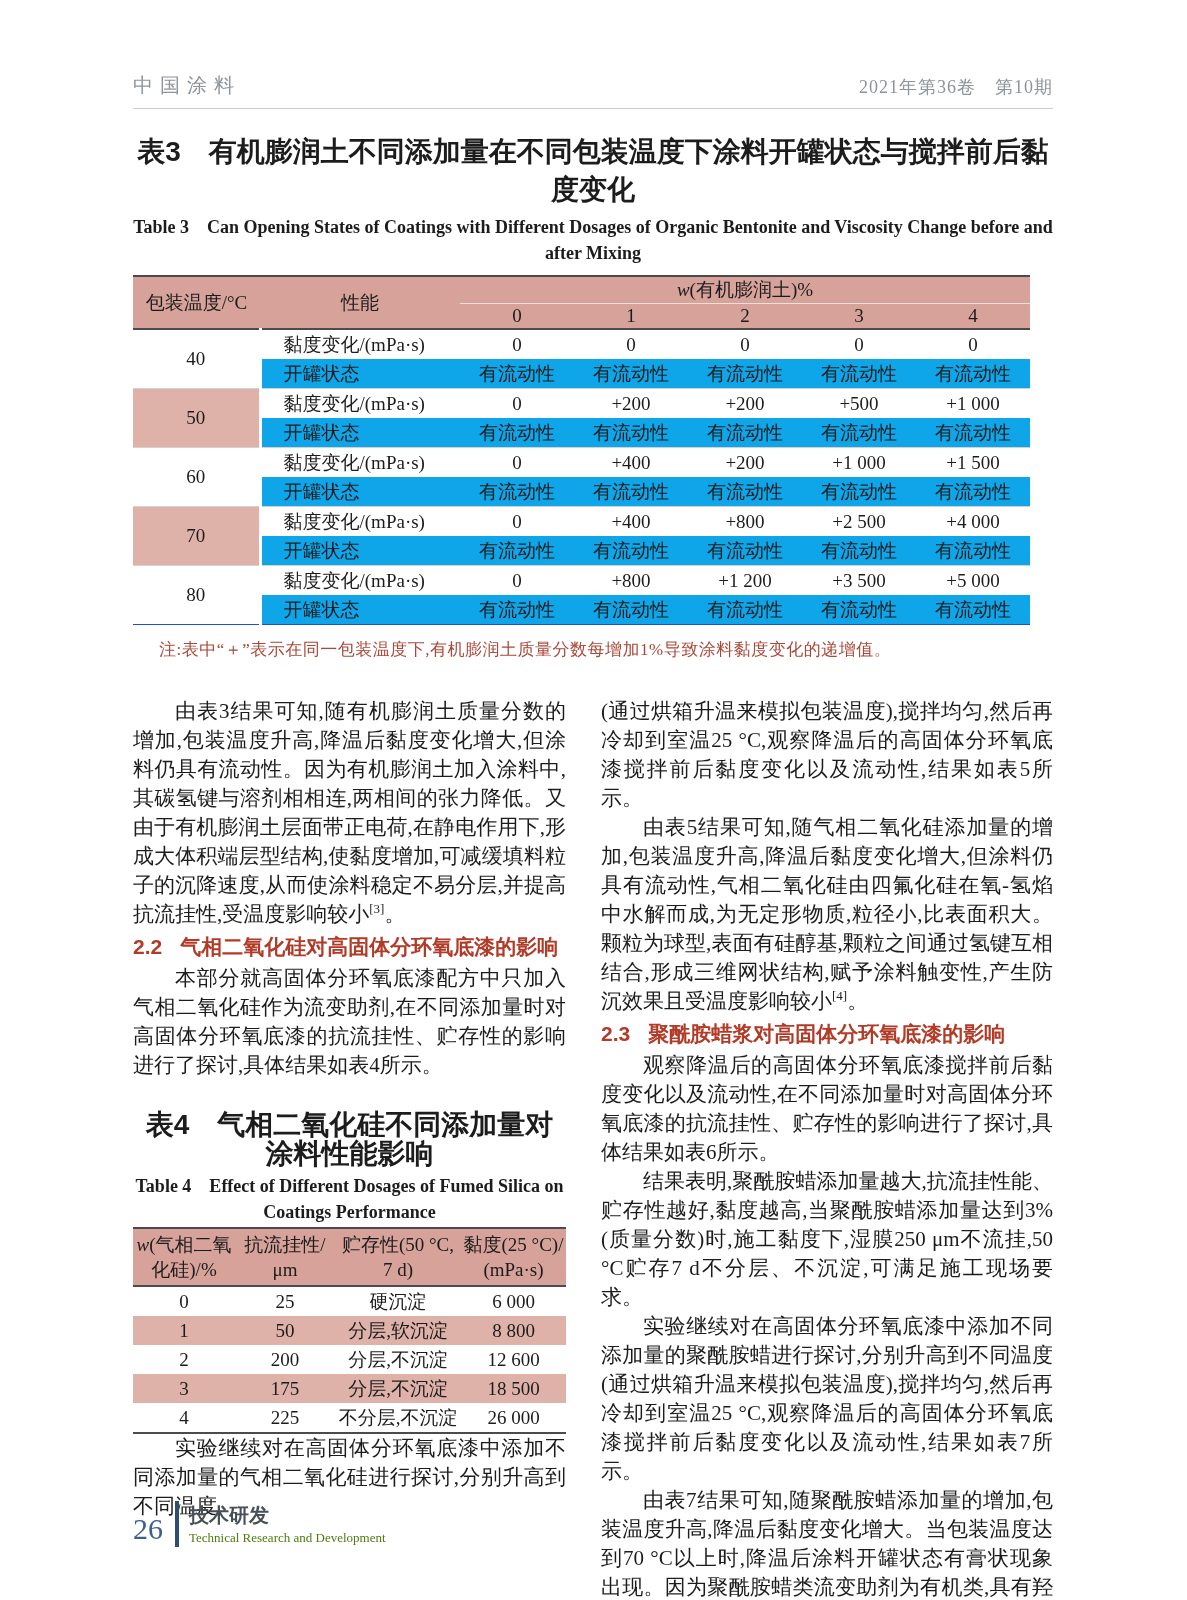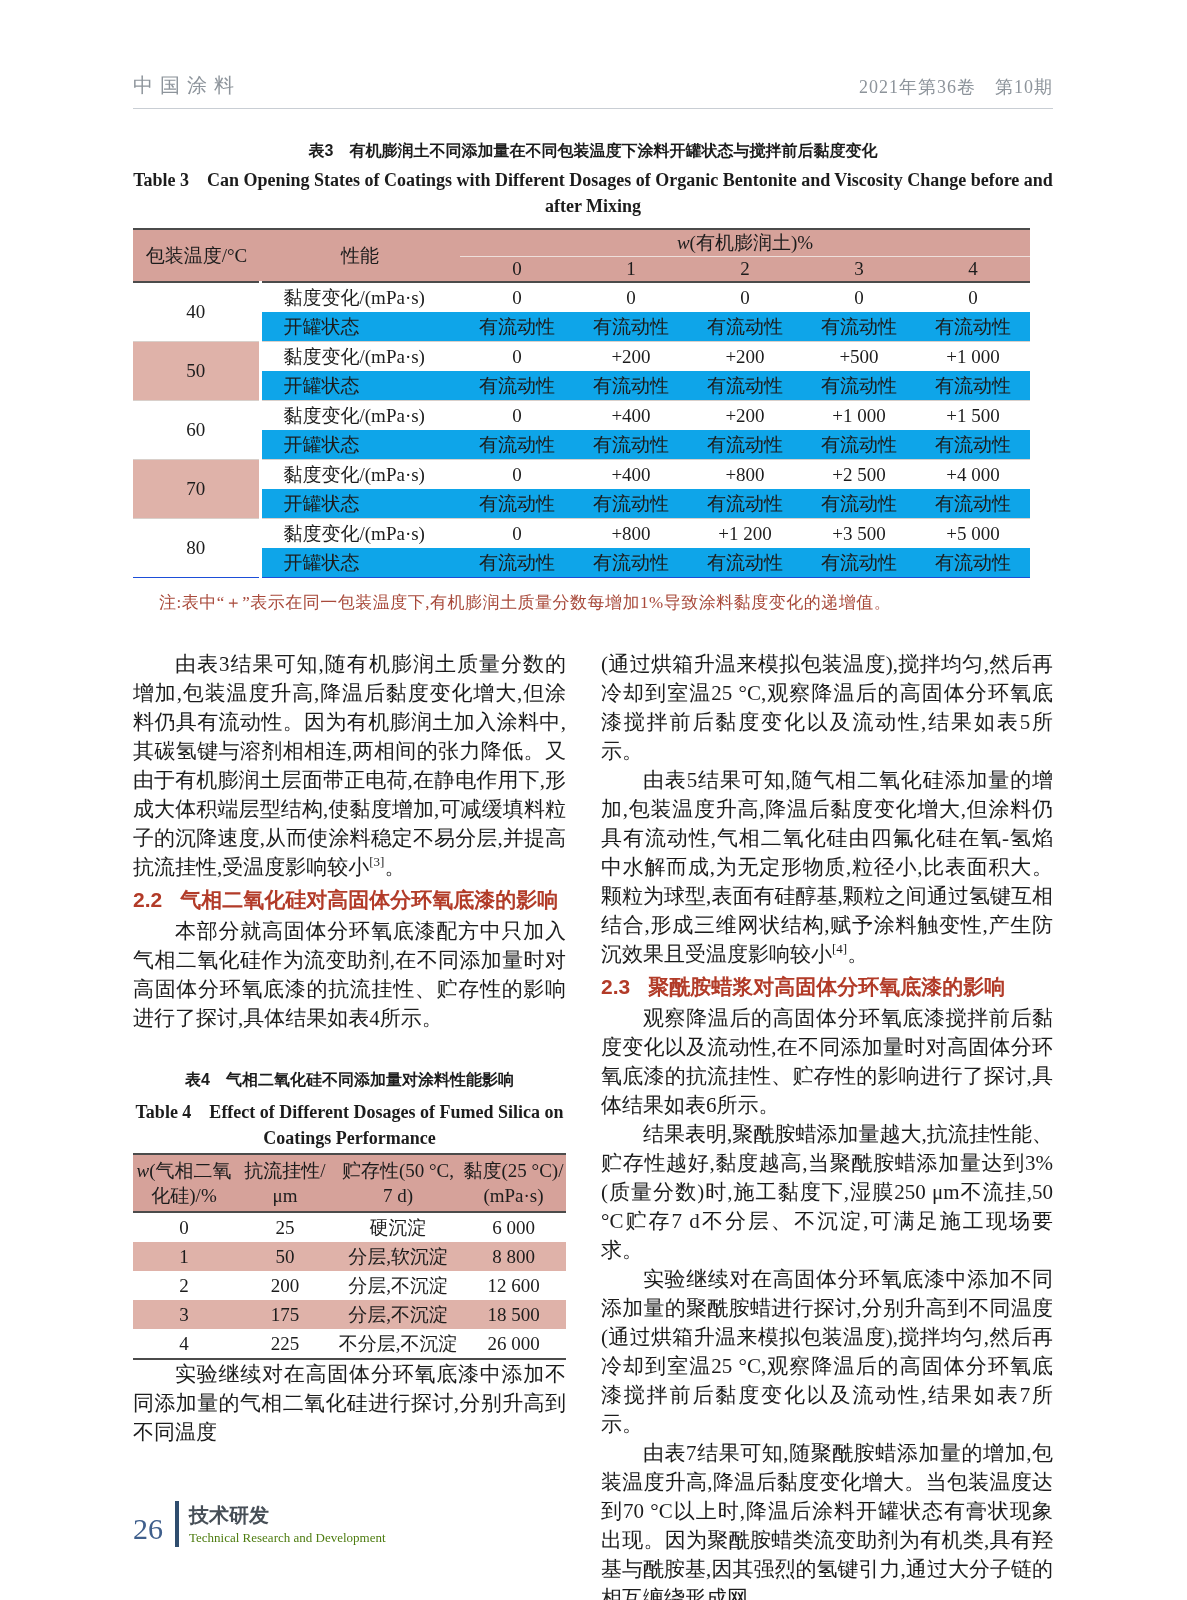--- a/index.html
+++ b/index.html
@@ -24,7 +24,7 @@
   
   .tbl-title-zh {
     text-align:center; font-family:"Liberation Sans","DejaVu Sans",sans-serif;
-    font-weight:bold; font-size:16px; margin-top:32px;
+    font-weight:bold; font-size:28px; margin-top:24px;
   }
   .tbl-title-en {
     text-align:center; font-weight:bold; font-size:18px; line-height:1.45;

